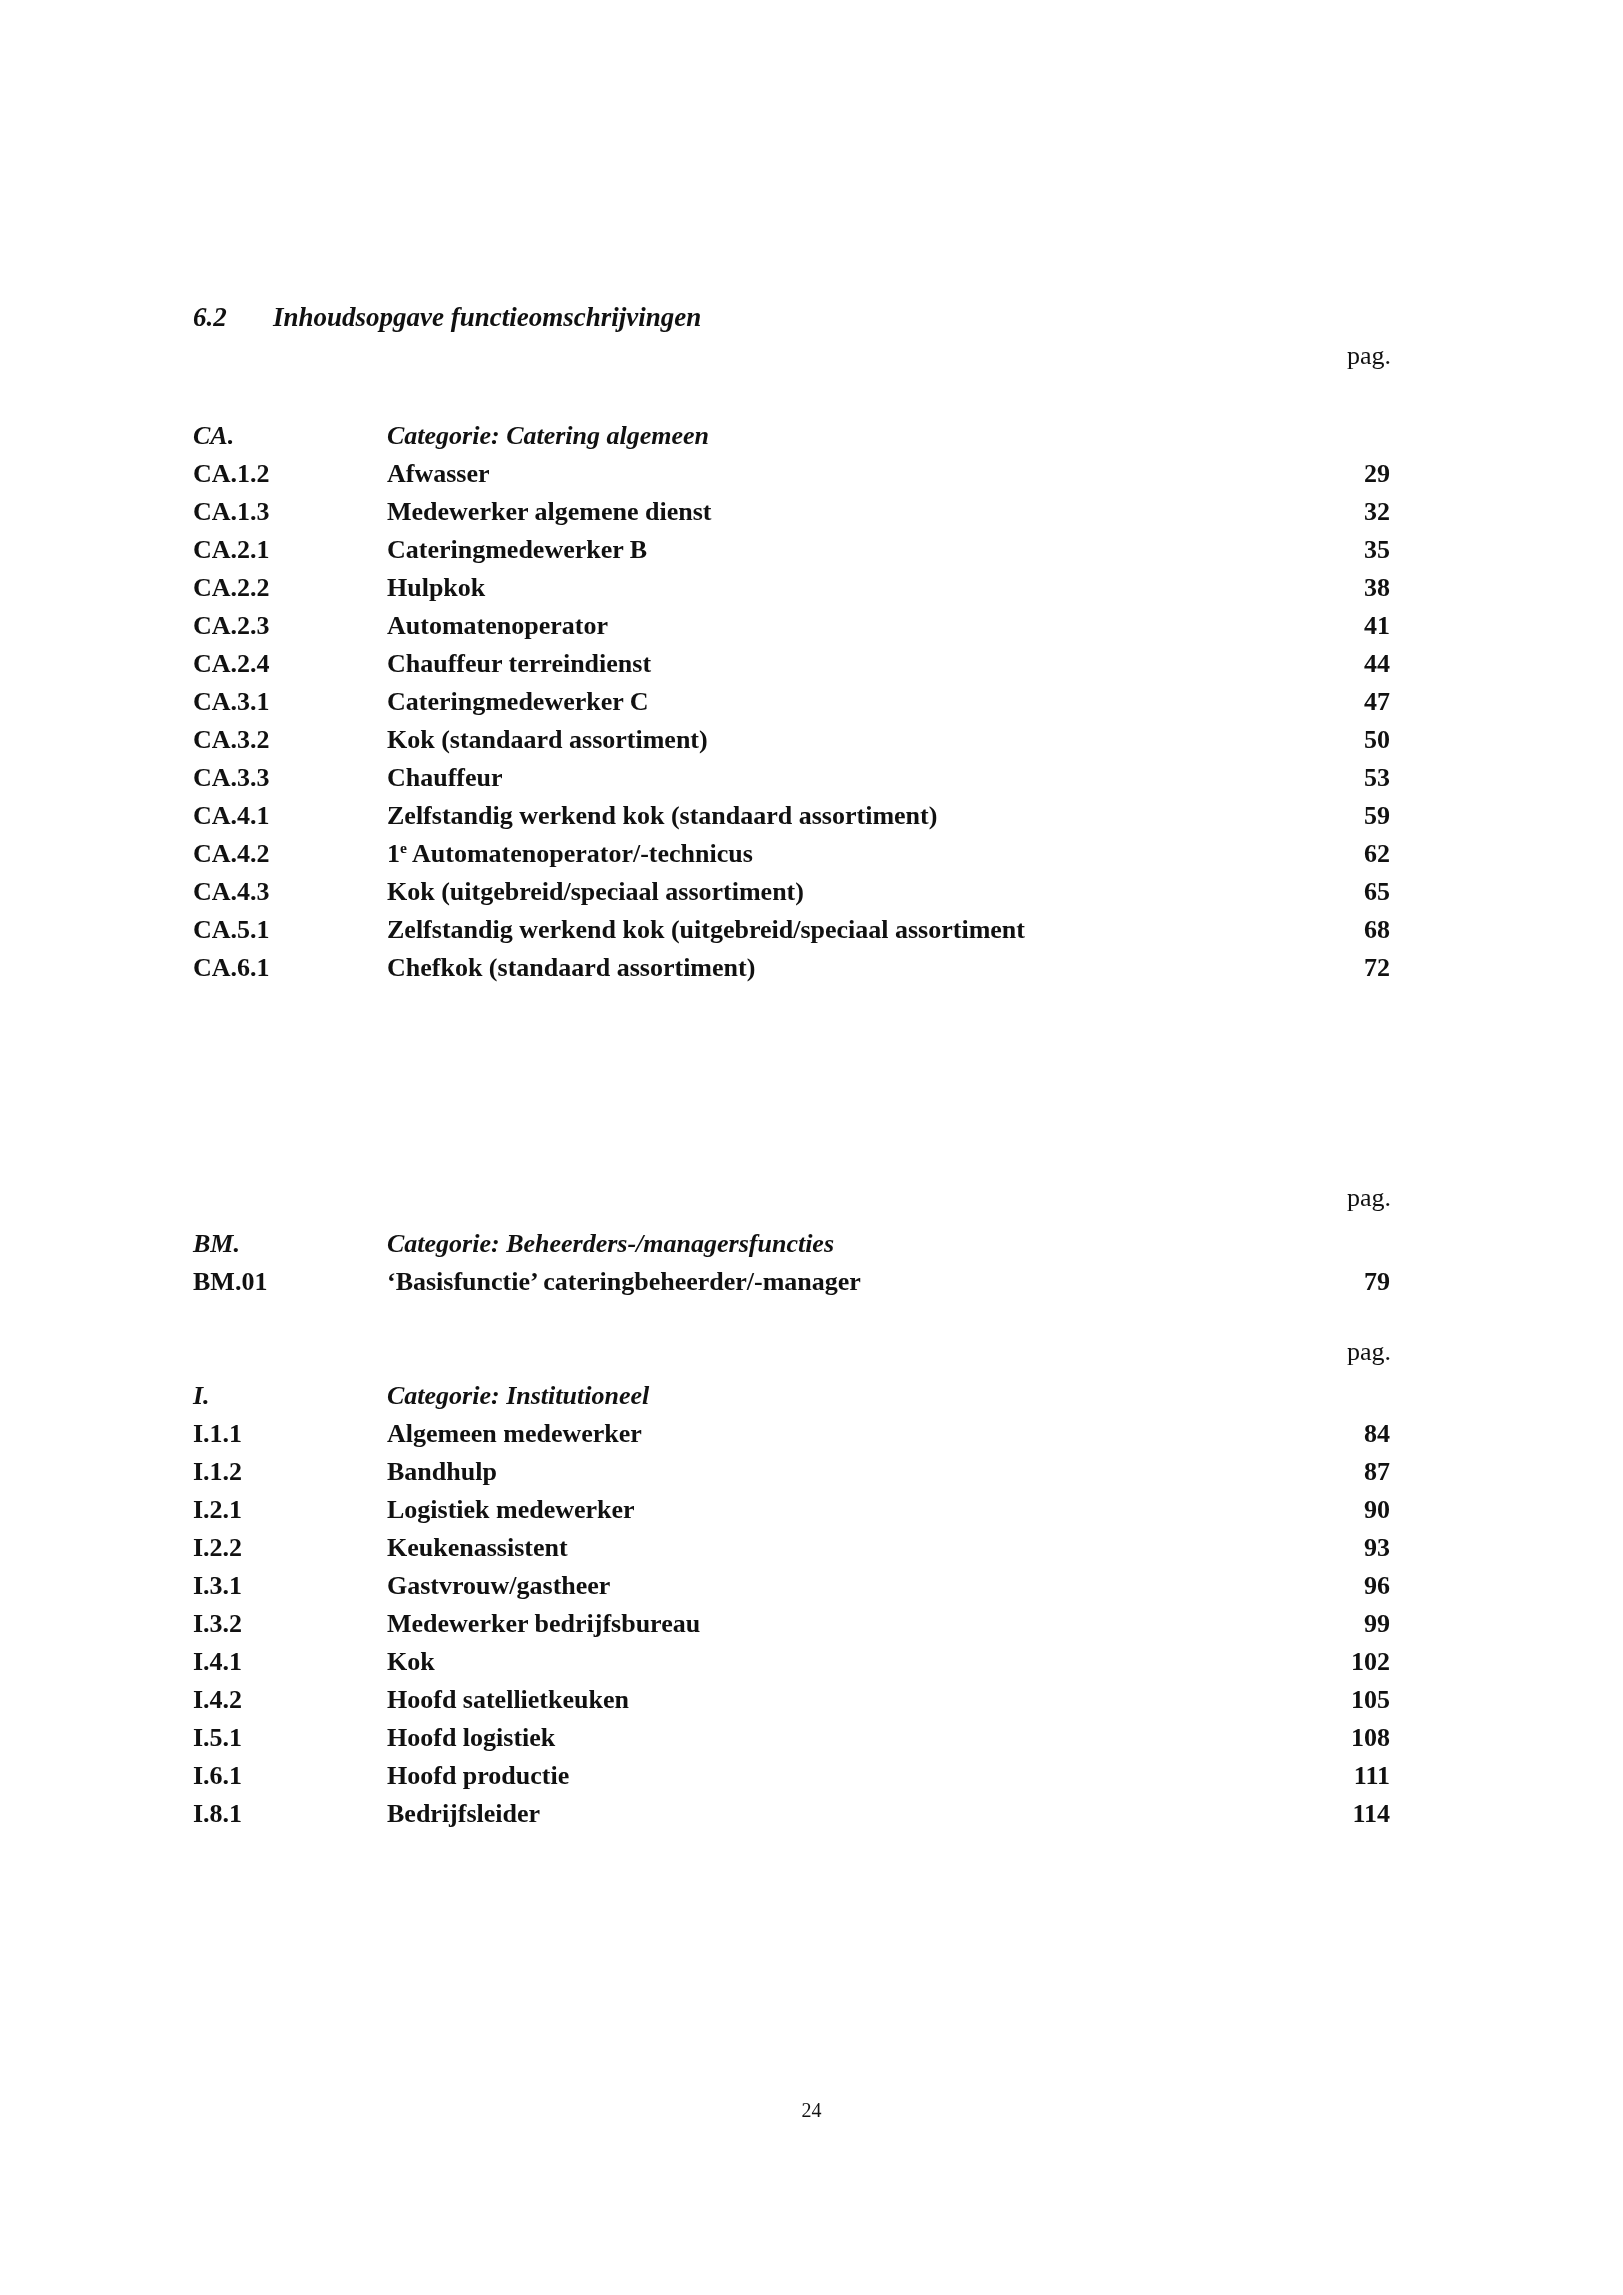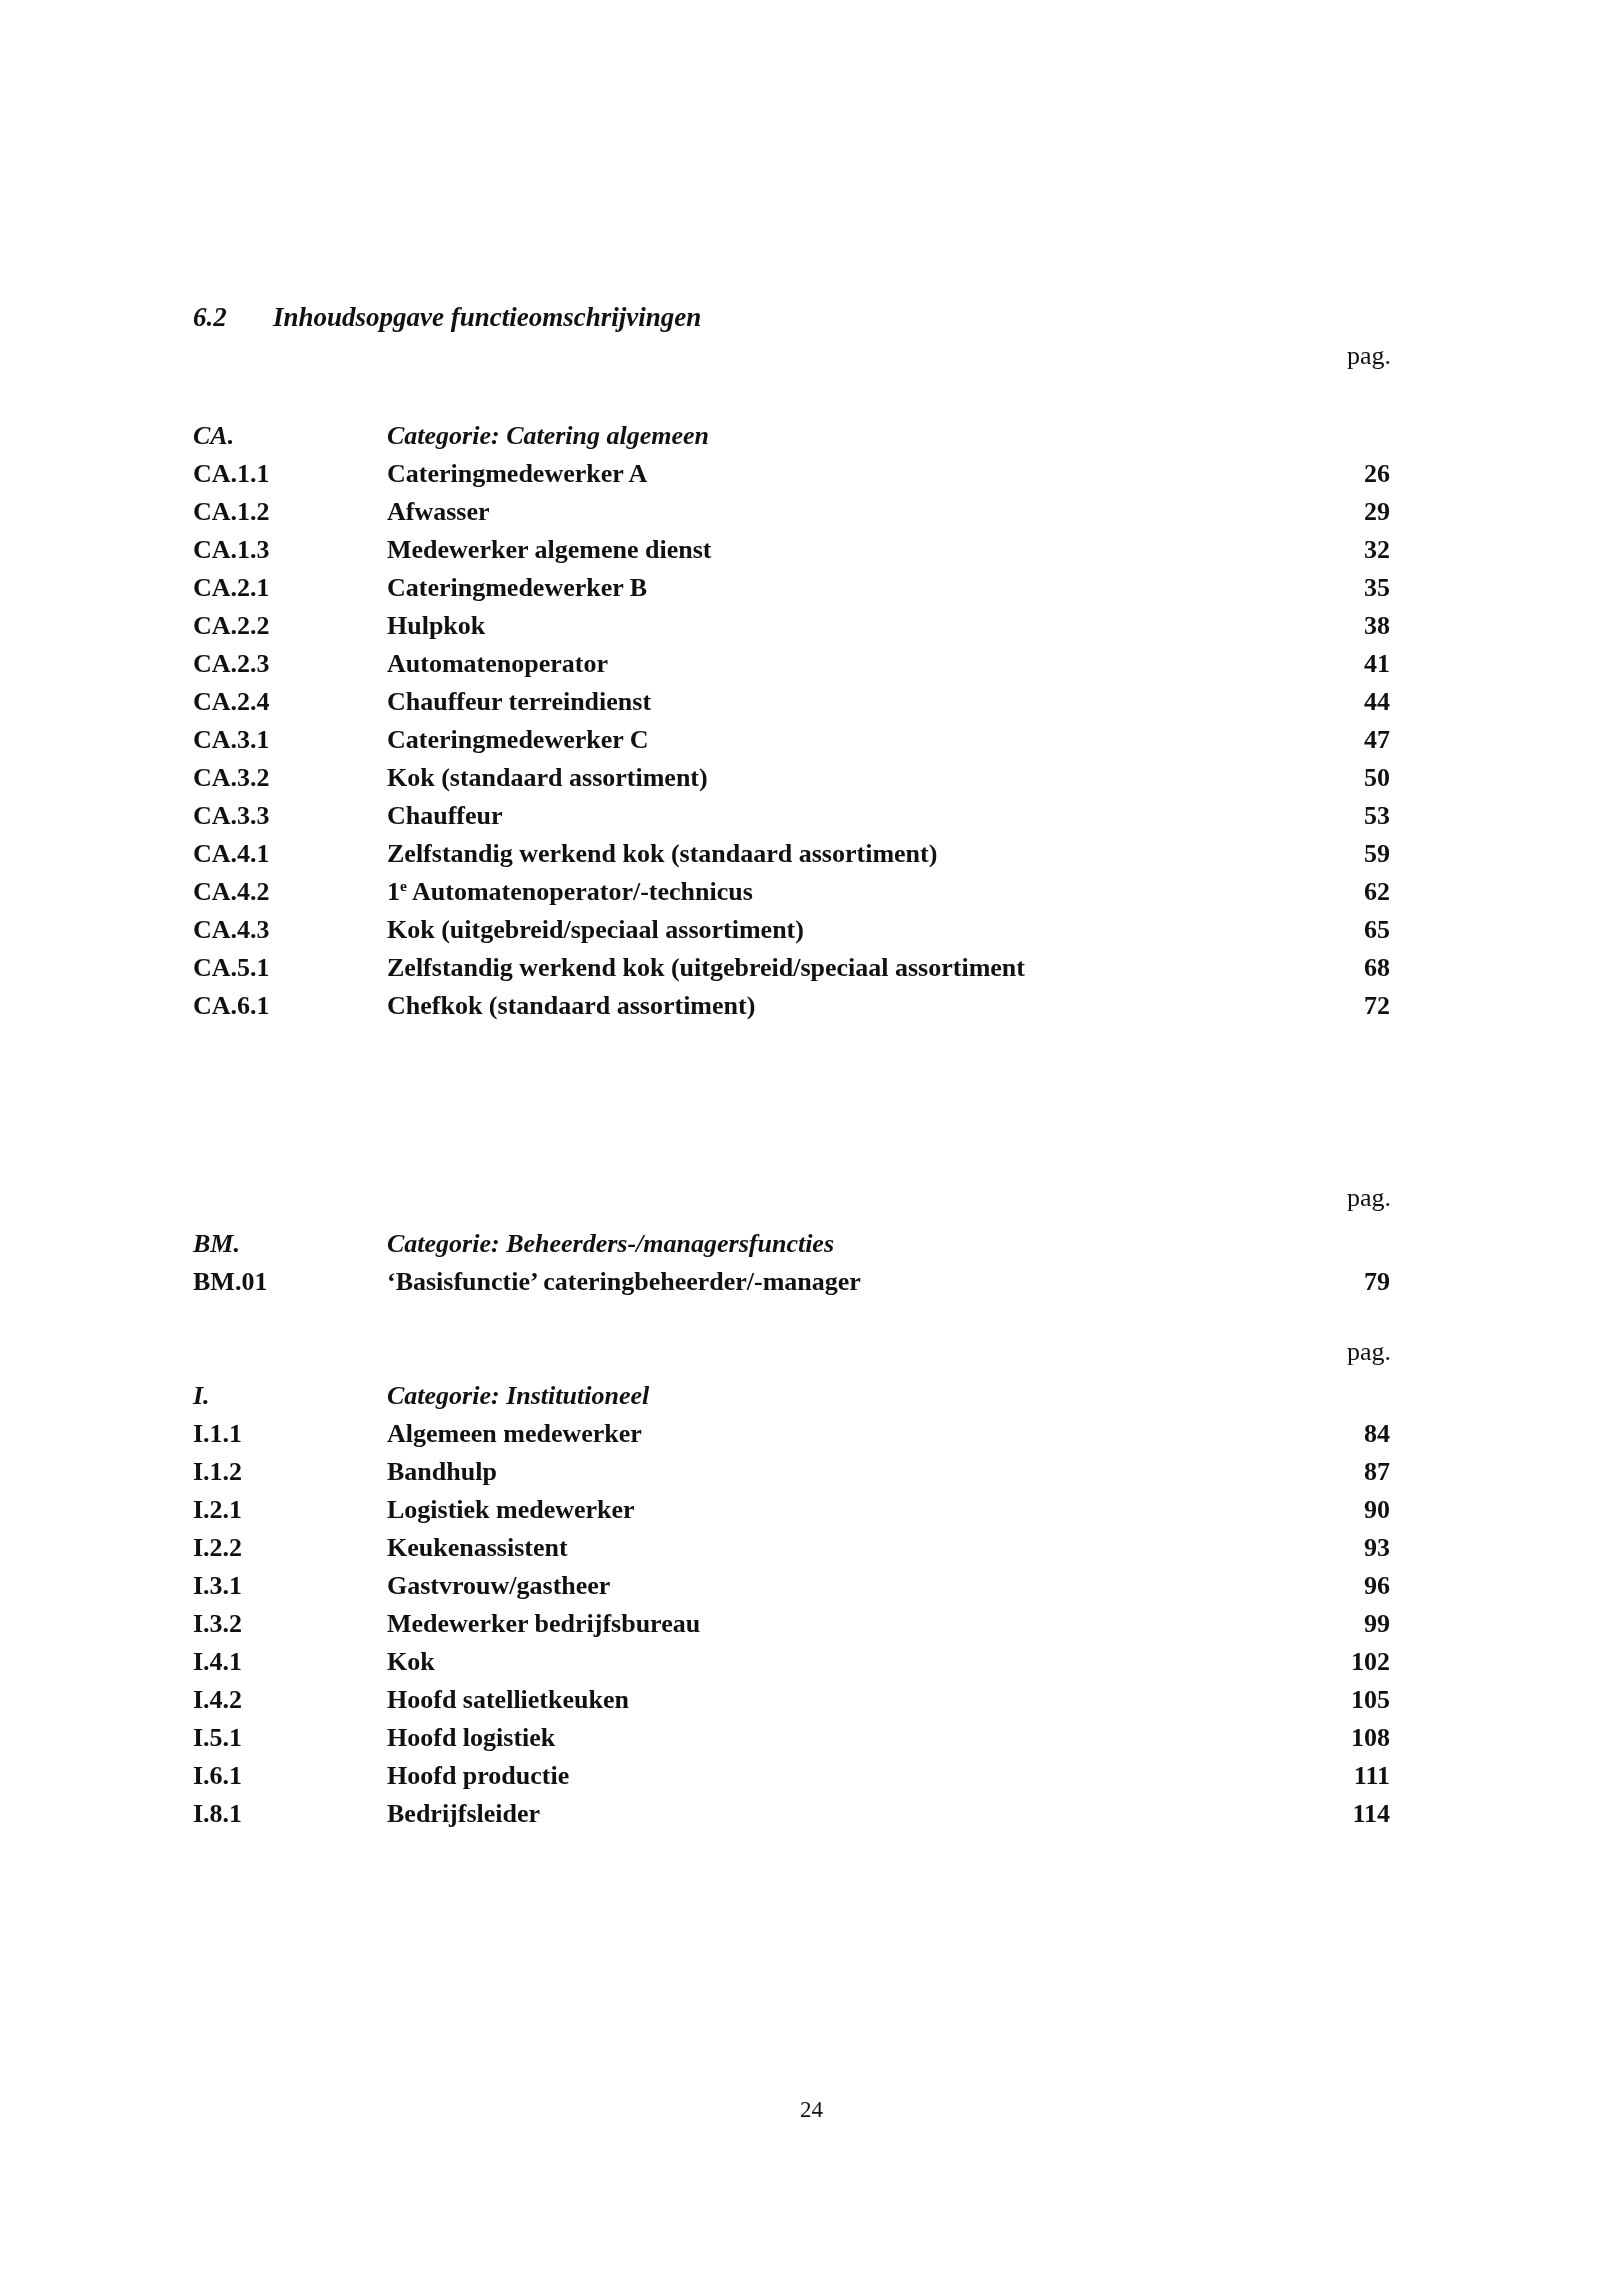--- a/index.html
+++ b/index.html
@@ -48,11 +48,6 @@
         <span class="title">Categorie: Catering algemeen</span>
       </div>
       <div class="row">
-        <span class="code">CA.1.1</span>
-        <span class="title">Cateringmedewerker A</span>
-        <span class="page">26</span>
-      </div>
-      <div class="row">
         <span class="code">CA.1.2</span>
         <span class="title">Afwasser</span>
         <span class="page">29</span>

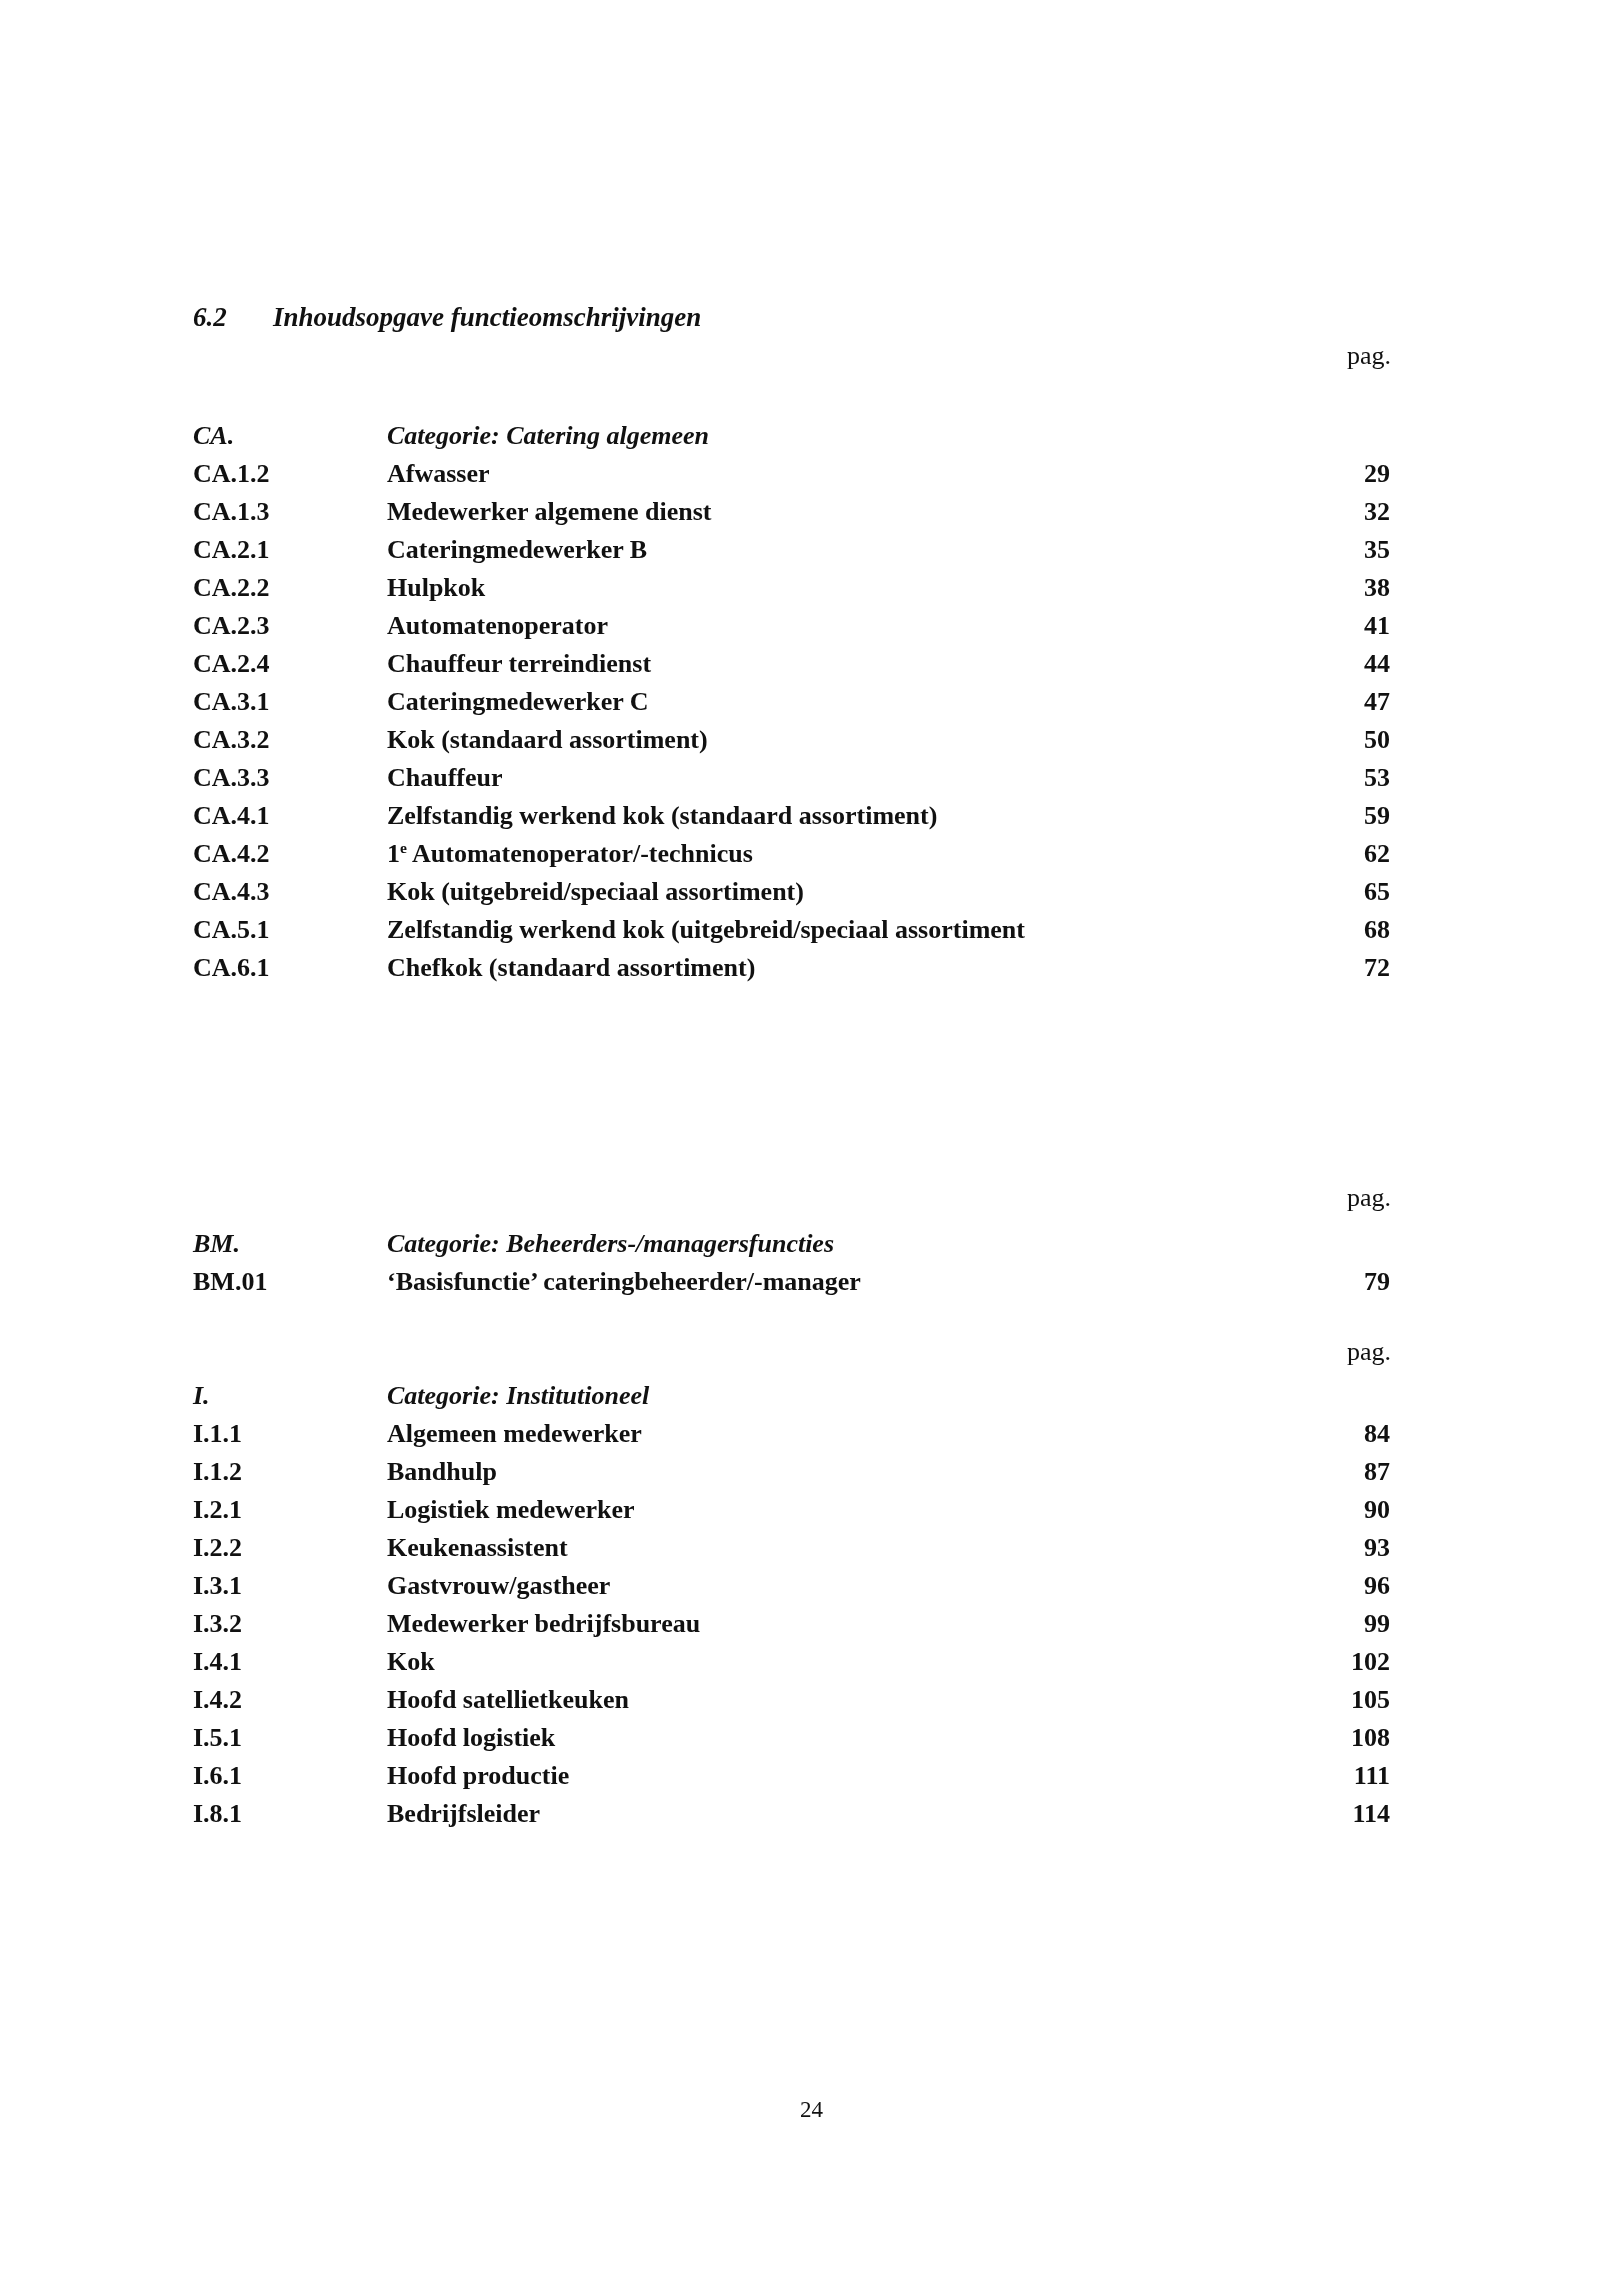--- a/index.html
+++ b/index.html
@@ -29,7 +29,7 @@
     .row.cat { font-style: italic; }
     .page-number {
       position: absolute; left: 0; width: 1623px; top: 2095px; text-align: center;
-      font-size: 23px; line-height: 30px;
+      font-size: 20px; line-height: 30px;
     }
     sup { font-size: 0.6em; line-height: 0; vertical-align: 0.55em; }
   </style>

